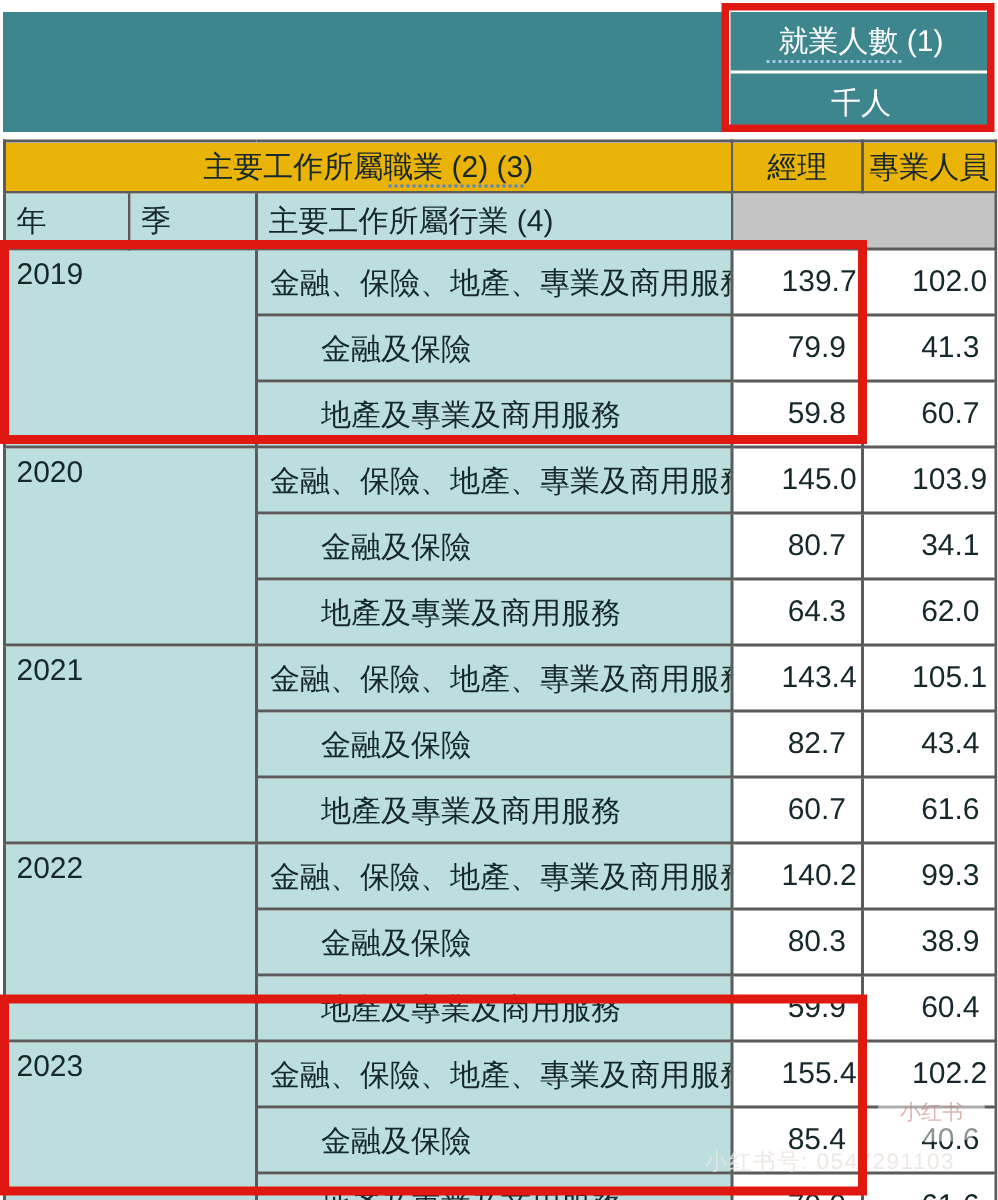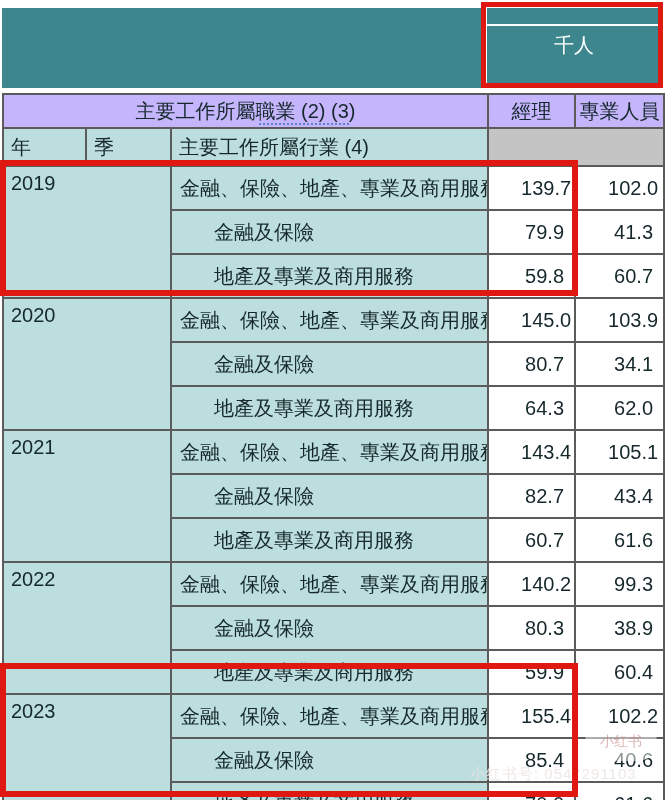--- a/index.html
+++ b/index.html
@@ -58,6 +58,10 @@
   <div class="corner-block"></div>
 
   <div class="top-right">
+    <div class="cellA">
+      <span>就業人數 (1)</span>
+      <span class="dotted-u" style="left:24px;width:90px;bottom:5px;"></span>
+    </div>
     <div class="cellB">
       <span>千人</span>
     </div>

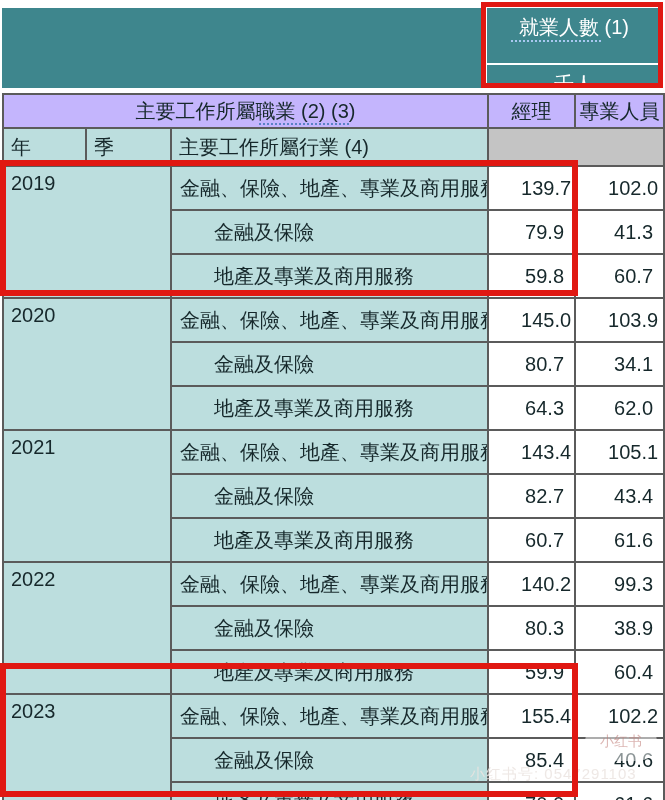--- a/index.html
+++ b/index.html
@@ -18,7 +18,7 @@
     position:relative;height:39px;display:flex;align-items:center;justify-content:center;
     color:#ffffff;font-size:20px;
   }
-  .top-right .cellB{border-top:2px solid #ffffff;height:39px;margin-top:16px;}
+  .top-right .cellB{border-top:2px solid #ffffff;height:39px;}
   .dotted-u{position:absolute;border-bottom:2px dotted #a8c8f0;height:0;}
   .dotted-u.dark{border-color:#5b82c6;}
   

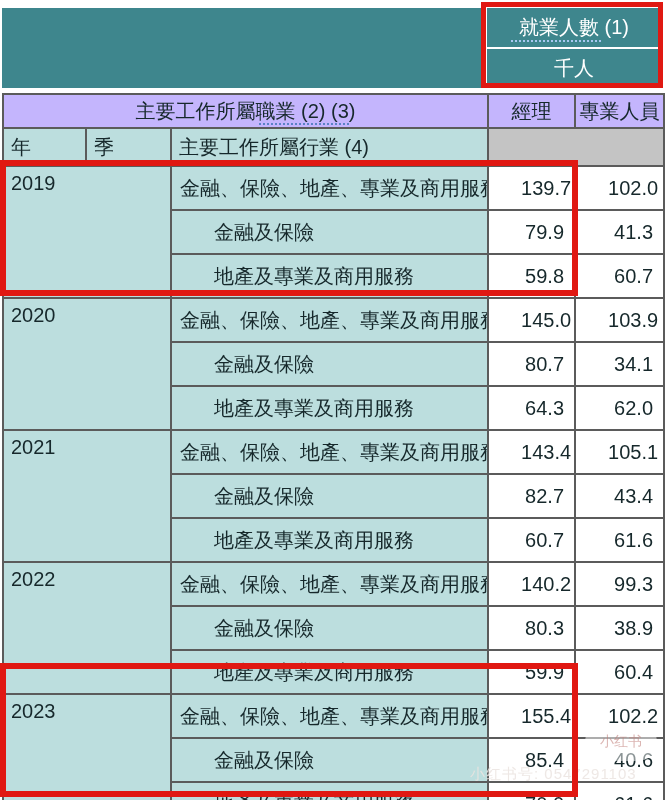--- a/index.html
+++ b/index.html
@@ -29,7 +29,7 @@
     border:2px solid #5b5b5b;font-weight:normal;font-size:20px;color:#16282b;
     overflow:hidden;white-space:nowrap;
   }
-  .hdr{background:#c4b5fd;text-align:center;height:30px;position:relative;}
+  .hdr{background:#eab308;text-align:center;height:30px;position:relative;}
   .hdr2{background:#BCDEDE;text-align:left;height:34px;padding-left:7px;position:relative;}
   .grey-cell{background:#C4C4C4;height:34px;}
   .year-cell{background:#BCDEDE;vertical-align:top;text-align:left;padding:5px 0 0 7px;}

